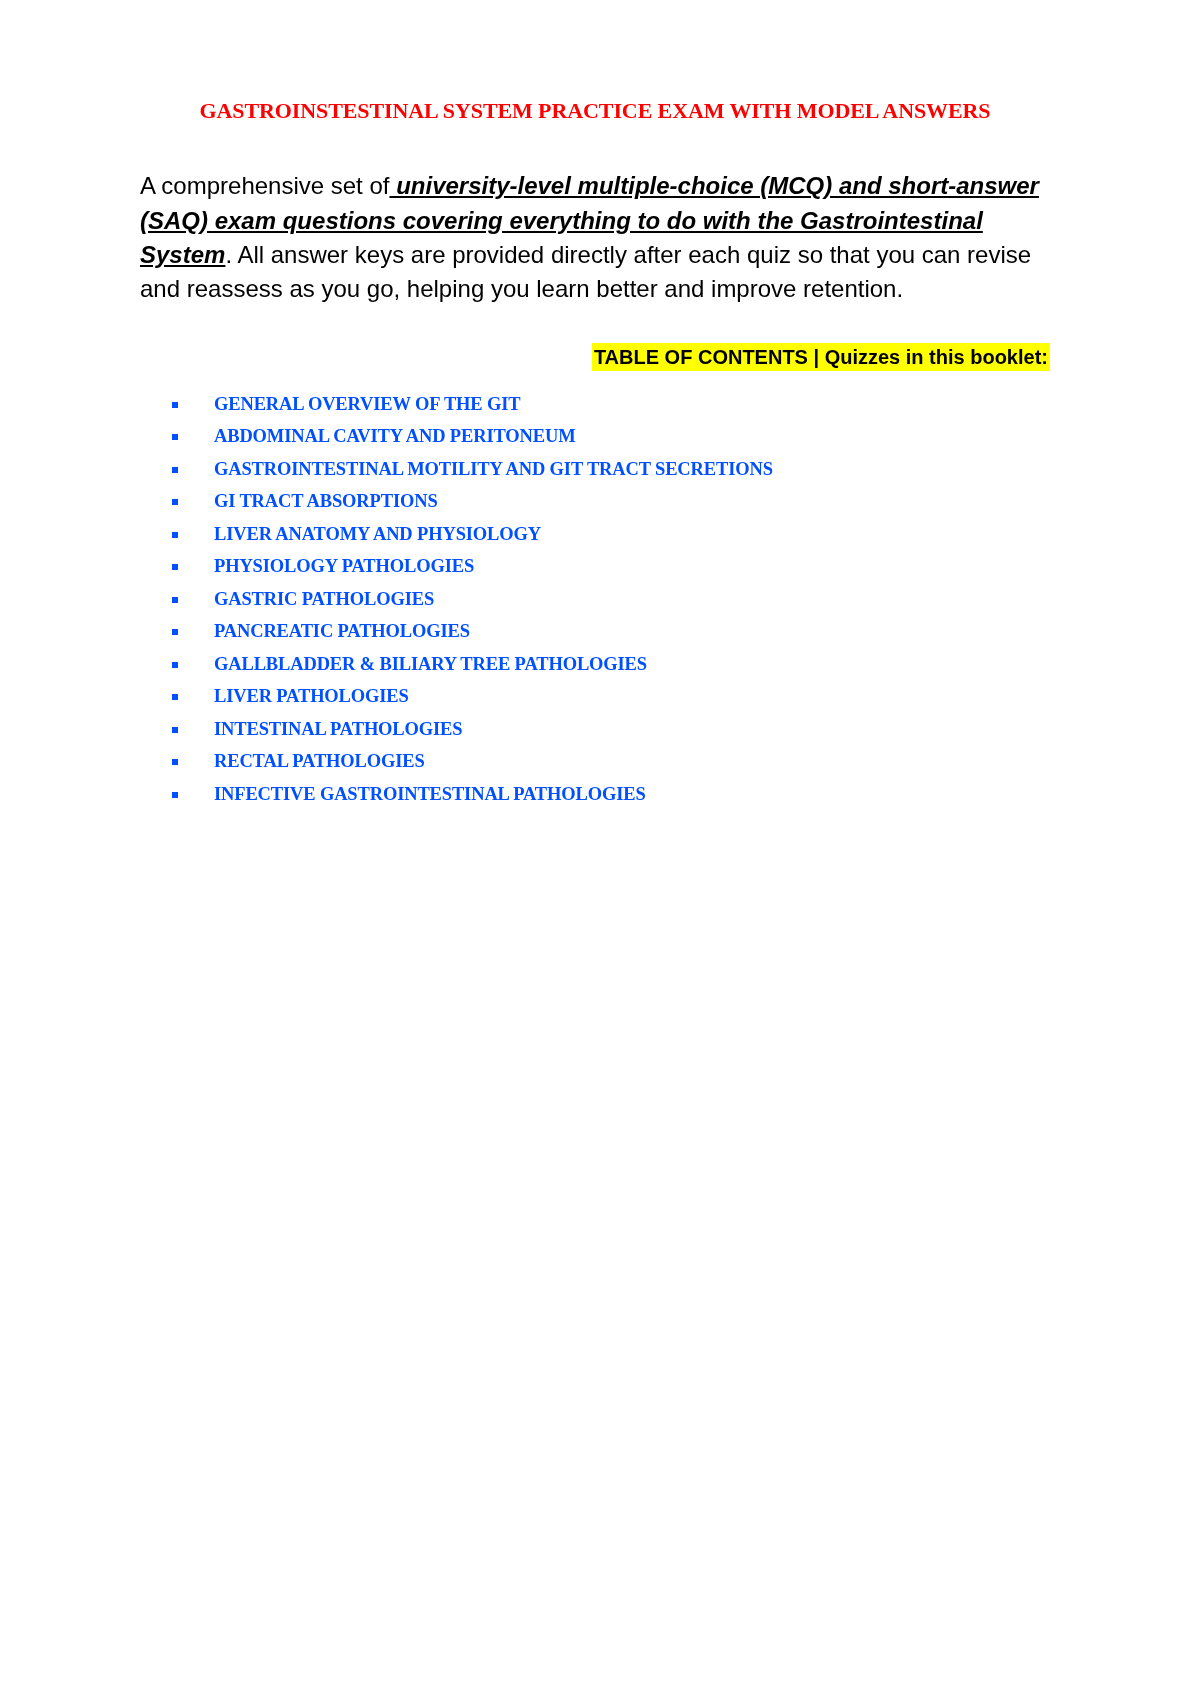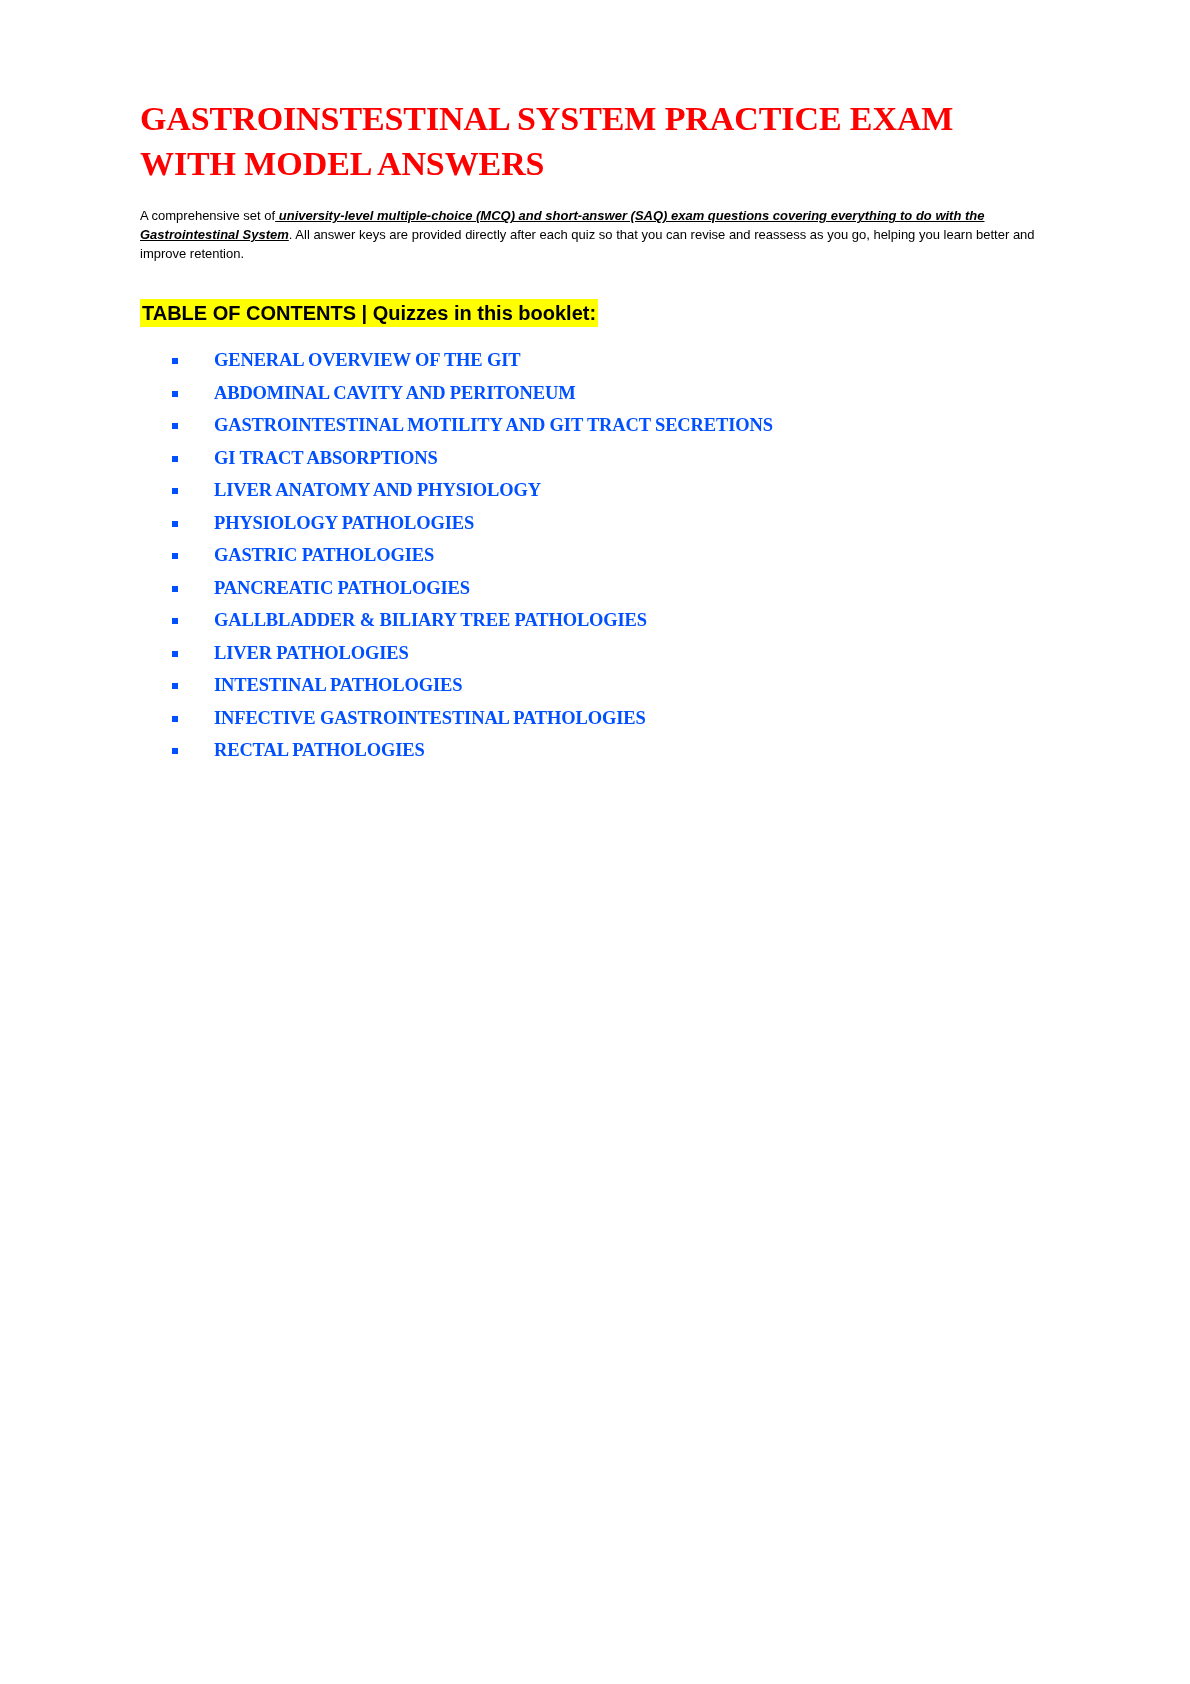--- a/index.html
+++ b/index.html
@@ -29,9 +29,9 @@
     font-family: "Liberation Serif", serif;
     color: #ff0000;
     font-weight: bold;
-    font-size: 34px;
+    font-size: 22px;
     line-height: 1.33;
-    text-align: left;
+    text-align: center;
     margin: 0 0 0 0;
     letter-spacing: -0.1px;
   }

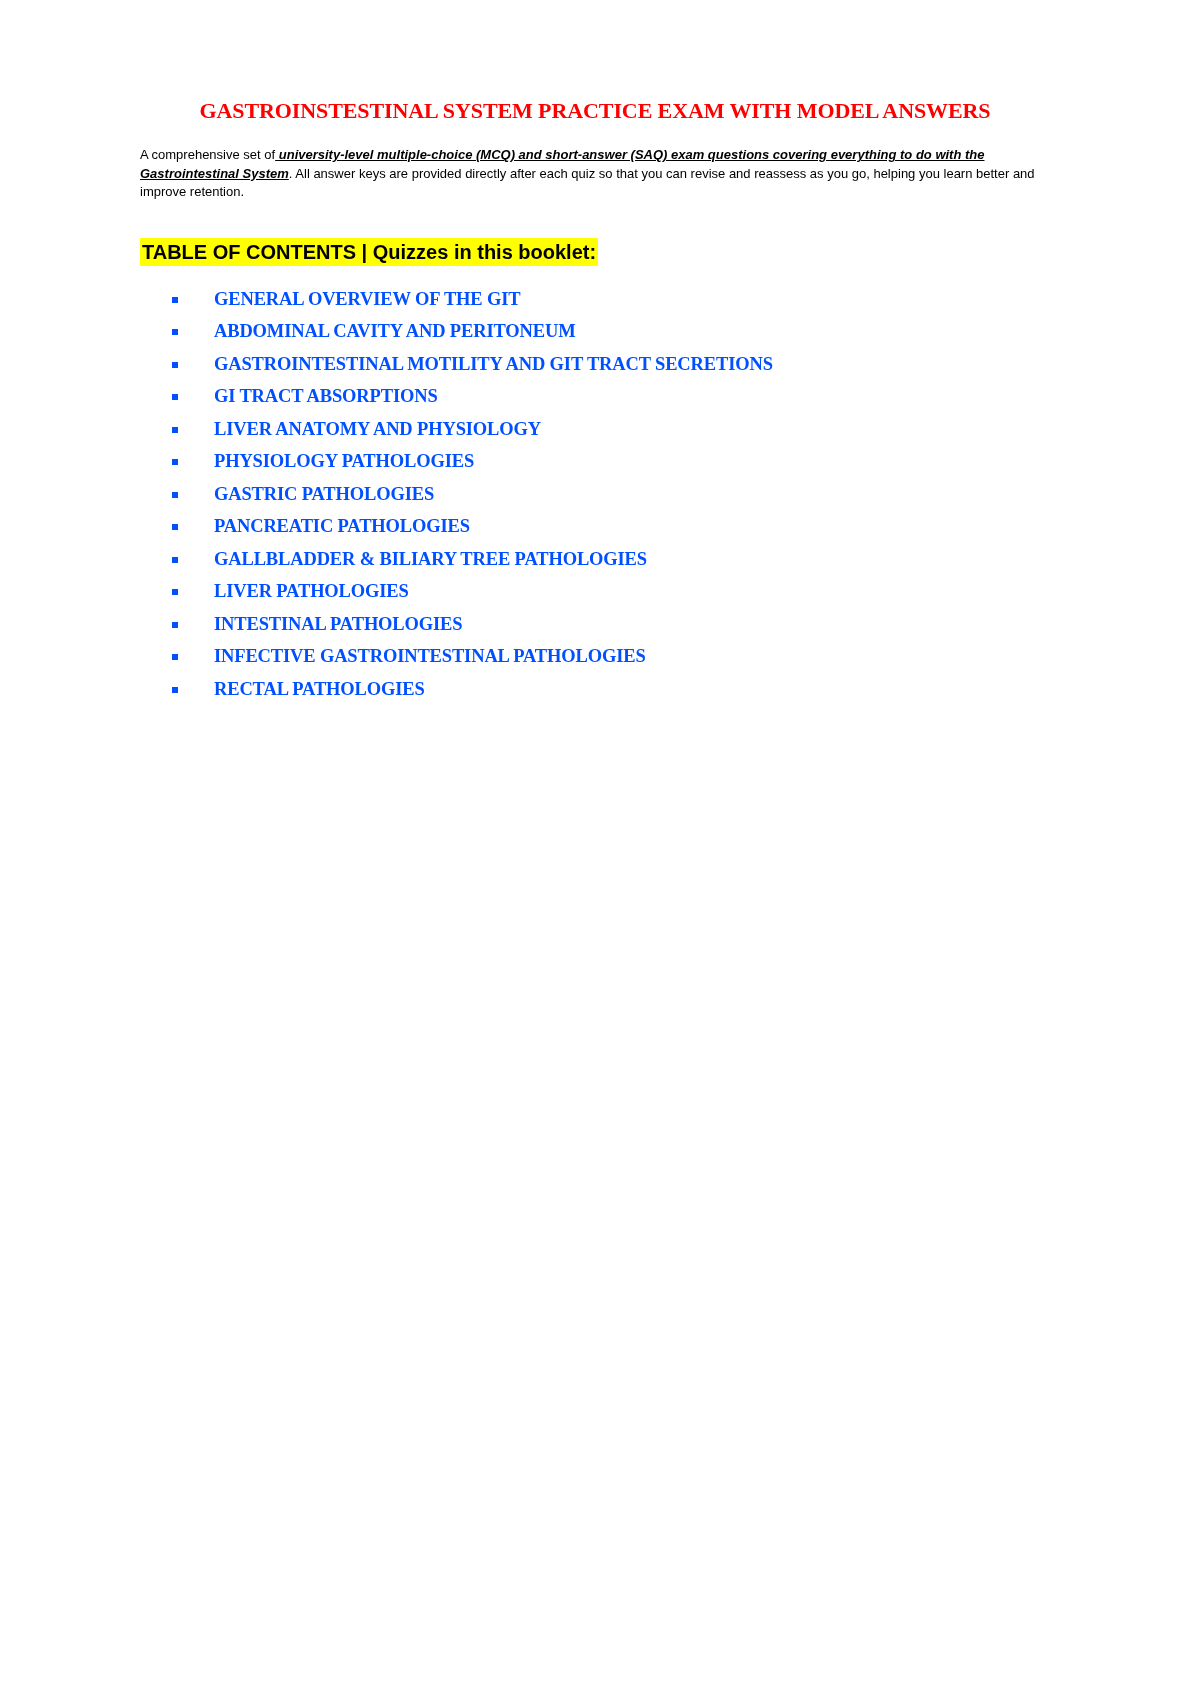--- a/index.html
+++ b/index.html
@@ -36,8 +36,8 @@
     letter-spacing: -0.1px;
   }
   .intro {
-    margin-top: 21px;
-    font-size: 13px;
+    margin-top: 44px;
+    font-size: 24px;
     line-height: 1.43;
     color: #000000;
     text-align: left;

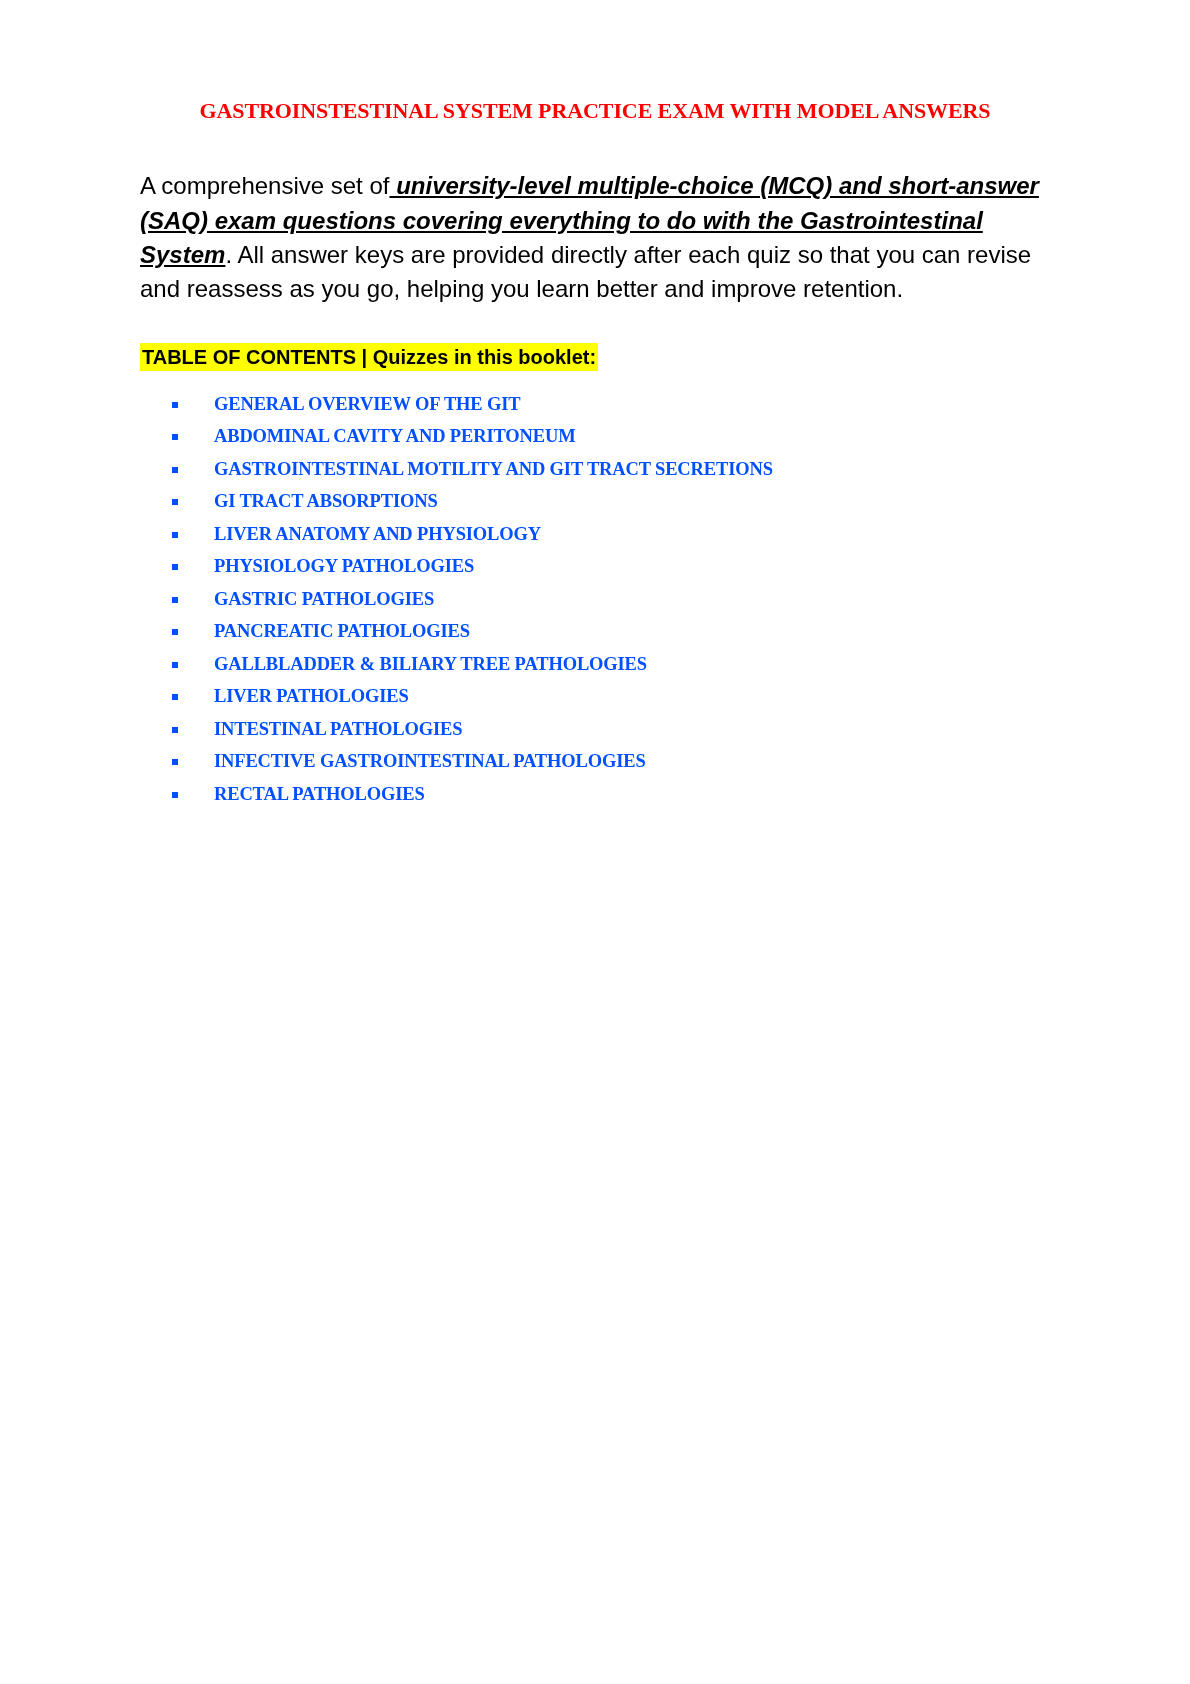--- a/index.html
+++ b/index.html
@@ -49,7 +49,7 @@
   }
   .toc-heading-wrap {
     margin-top: 36px;
-    text-align: left;
+    text-align: right;
   }
   .toc-heading {
     display: inline-block;

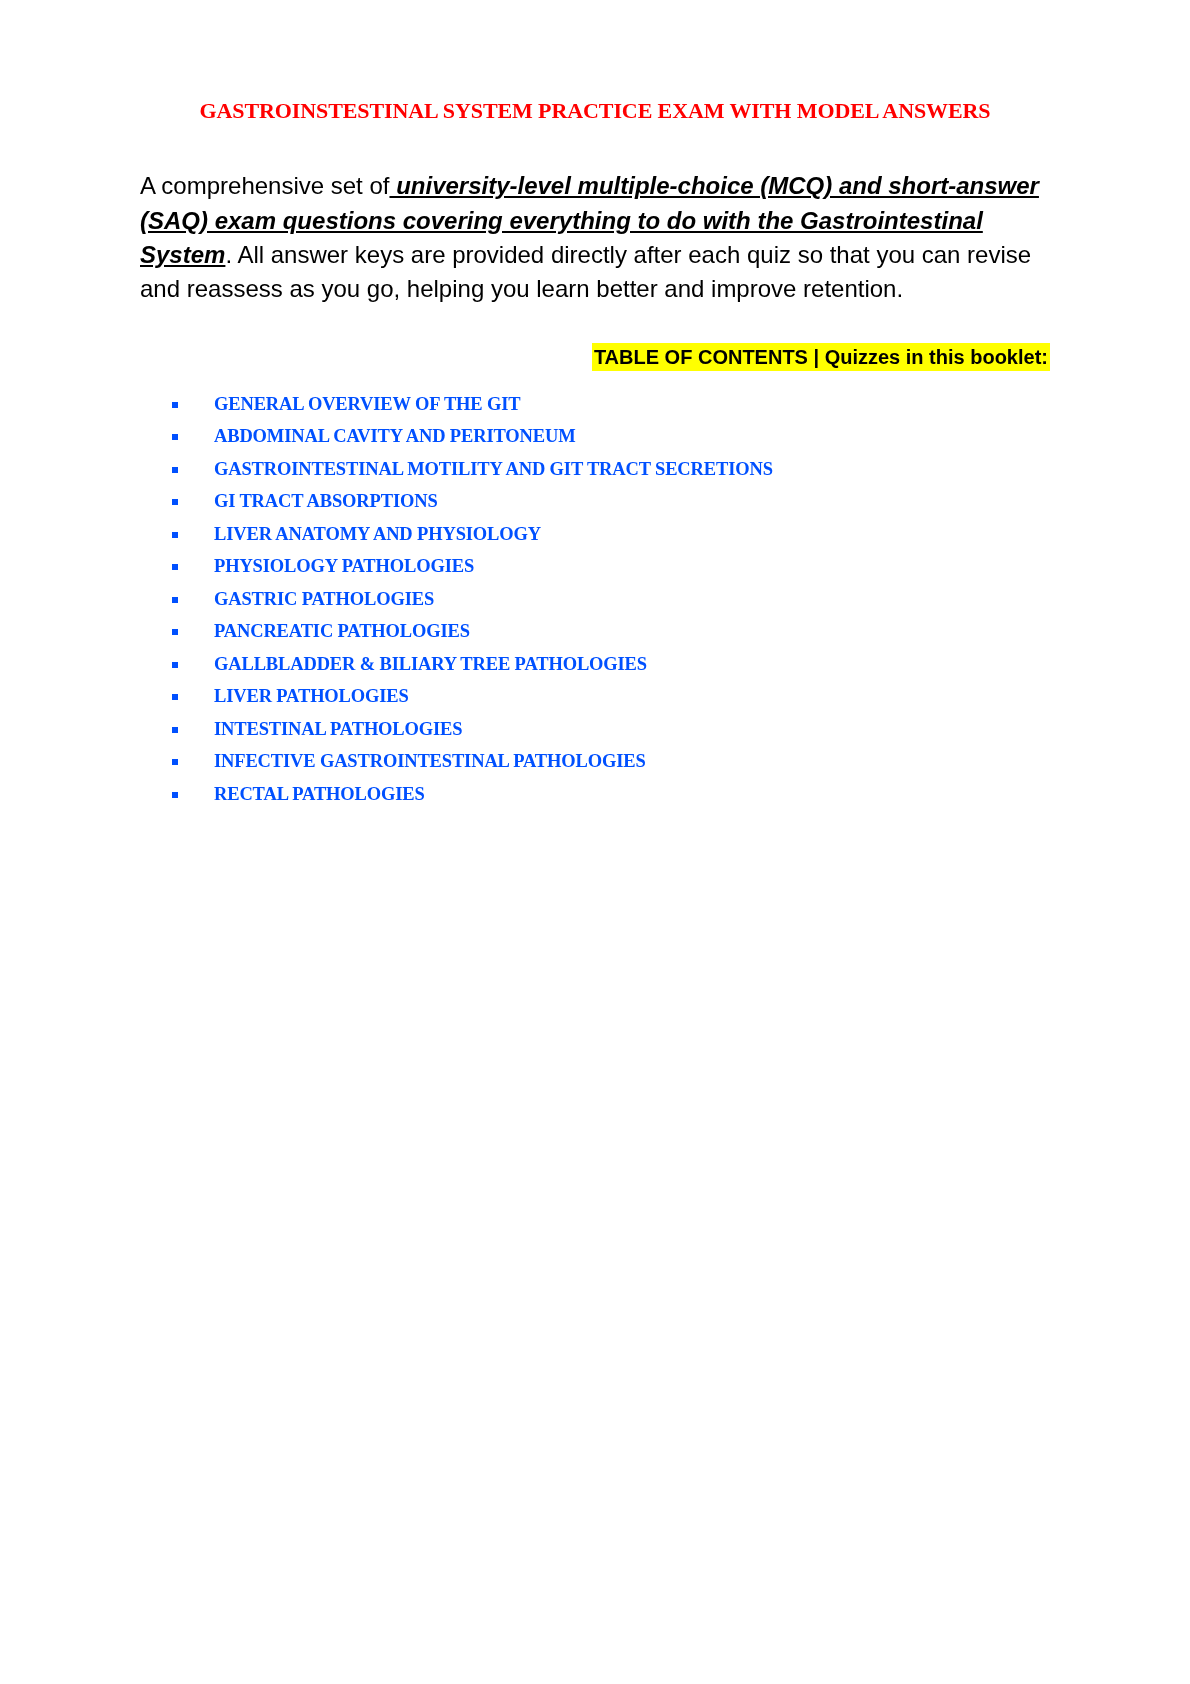--- a/index.html
+++ b/index.html
@@ -112,8 +112,8 @@
       <li><span class="bullet"></span><span>GALLBLADDER &amp; BILIARY TREE PATHOLOGIES</span></li>
       <li><span class="bullet"></span><span>LIVER PATHOLOGIES</span></li>
       <li><span class="bullet"></span><span>INTESTINAL PATHOLOGIES</span></li>
+      <li><span class="bullet"></span><span>RECTAL PATHOLOGIES</span></li>
       <li><span class="bullet"></span><span>INFECTIVE GASTROINTESTINAL PATHOLOGIES</span></li>
-      <li><span class="bullet"></span><span>RECTAL PATHOLOGIES</span></li>
     </ul>
 
   </div>

